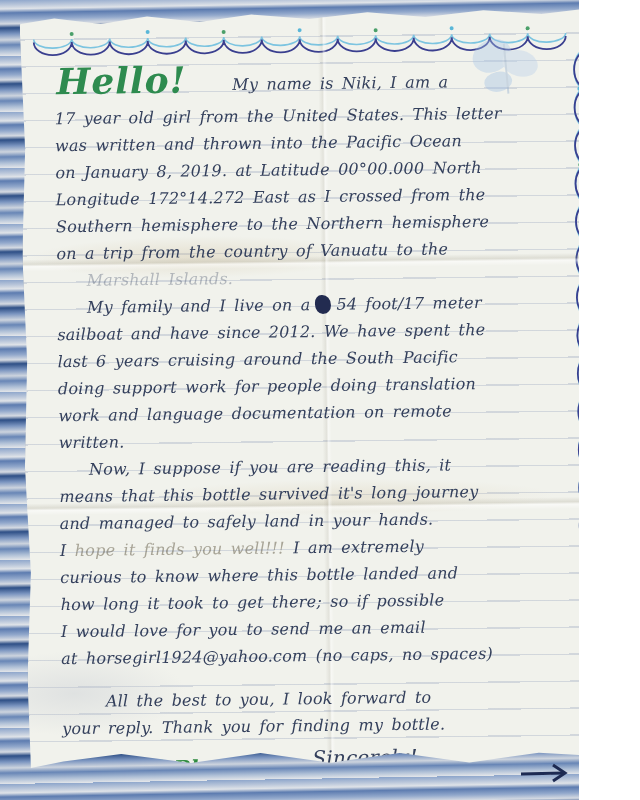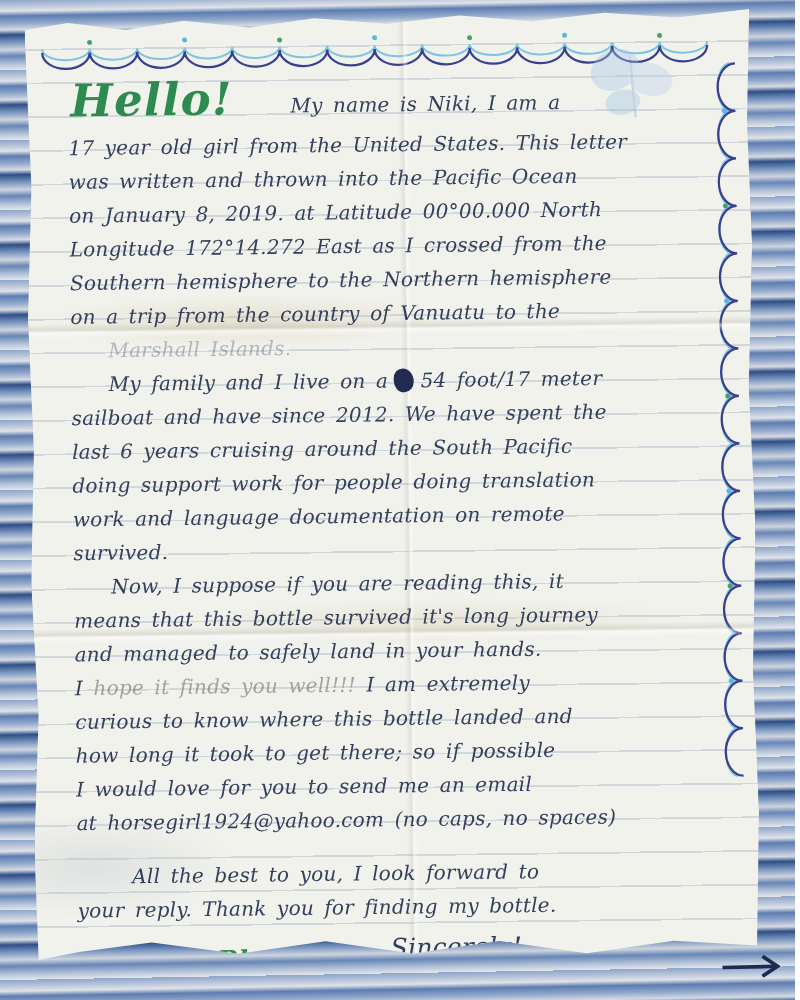--- a/index.html
+++ b/index.html
@@ -5,7 +5,7 @@
   html,body{margin:0;padding:0;}
   .photo{
     position:relative;
-    width:636px;height:800px;
+    width:579px;height:800px;
     overflow:hidden;
     background:
       repeating-linear-gradient(179deg,

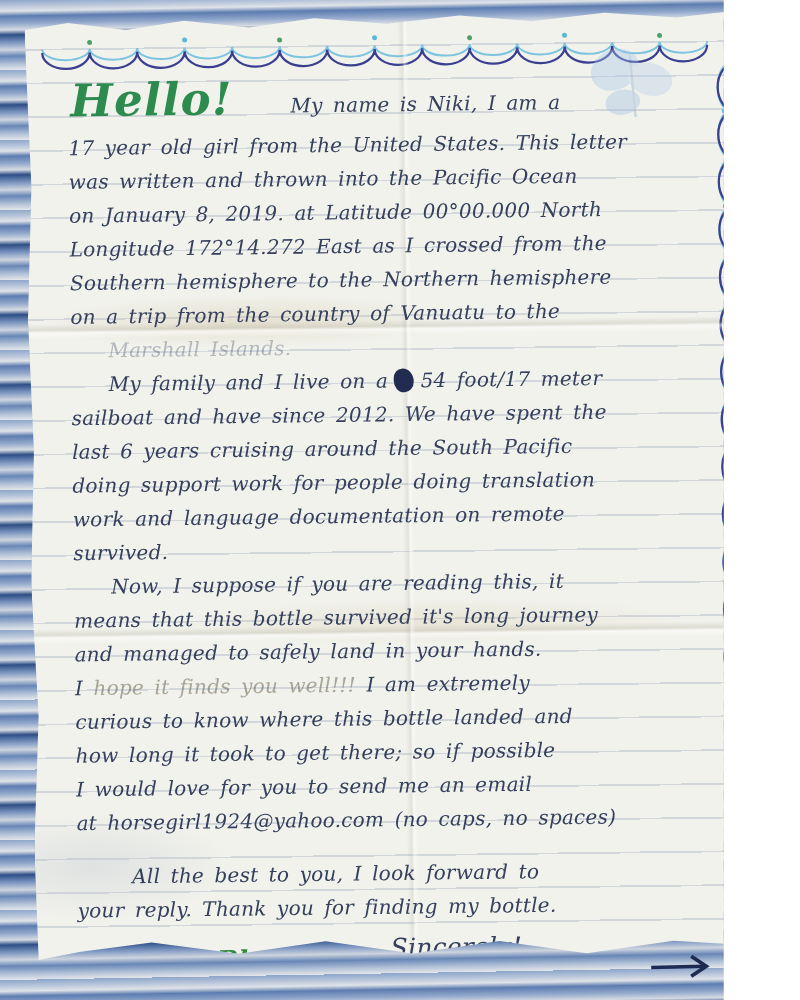--- a/index.html
+++ b/index.html
@@ -118,7 +118,7 @@
         <div class="line"><span>last 6 years cruising around the South Pacific</span></div>
         <div class="line"><span>doing support work for people doing translation</span></div>
         <div class="line"><span>work and language documentation on remote</span></div>
-        <div class="line"><span>survived.</span></div>
+        <div class="line"><span>written.</span></div>
         <div class="line indent"><span>Now, I suppose if you are reading this, it</span></div>
         <div class="line"><span>means that this bottle survived it's long journey</span></div>
         <div class="line"><span>and managed to safely land in your hands.</span></div>

